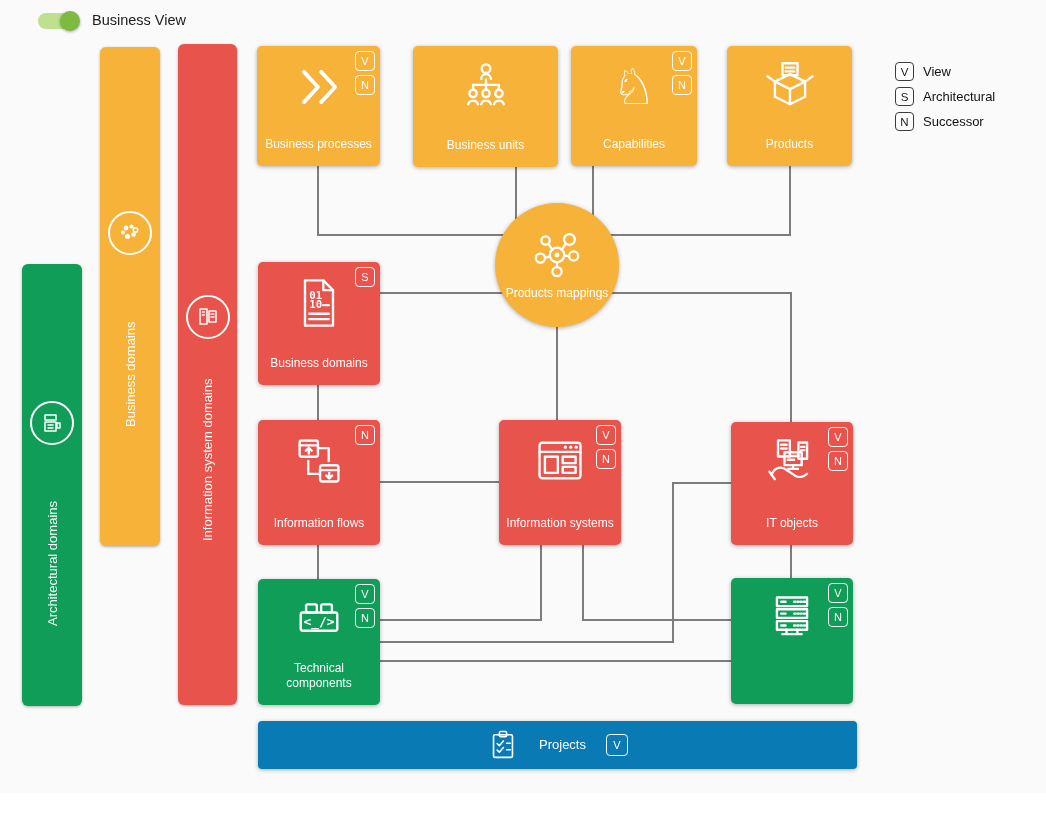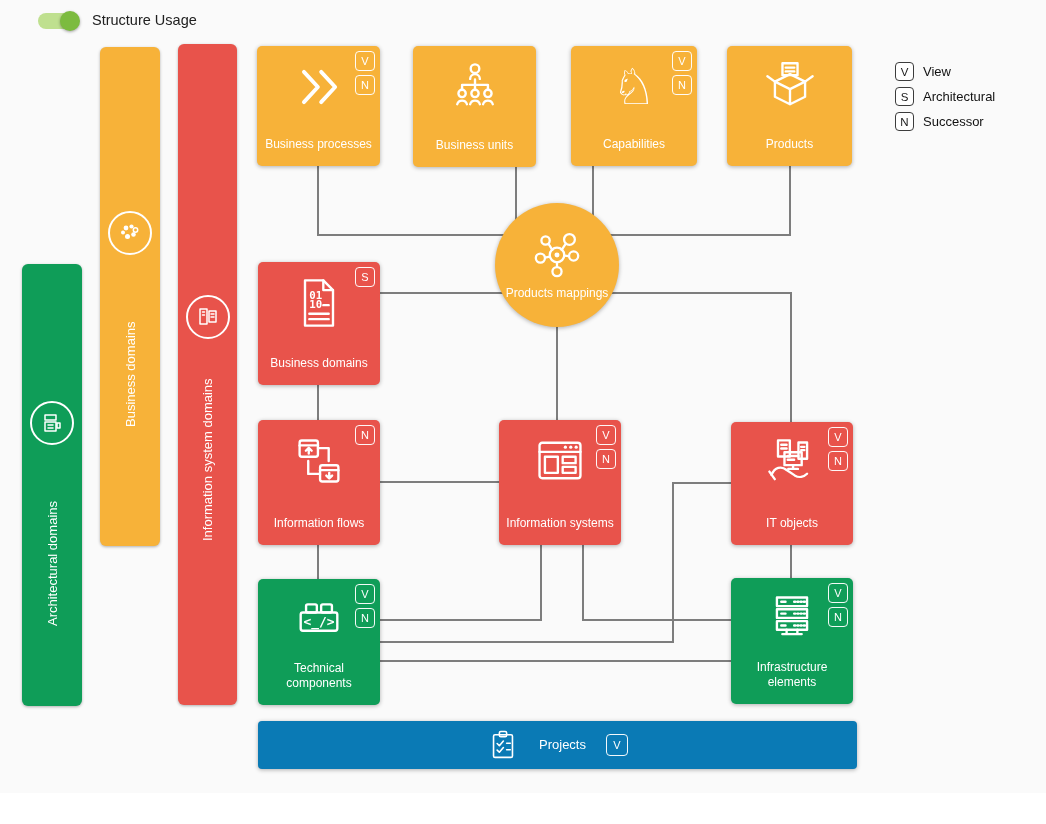--- a/index.html
+++ b/index.html
@@ -115,7 +115,7 @@
     <div class="toggle">
       <div class="knob"></div>
     </div>
-    <div class="toggle-label">Structure Usage</div>
+    <div class="toggle-label">Business View</div>
   </div>
 
   <div class="vbar" id="bar-arch">

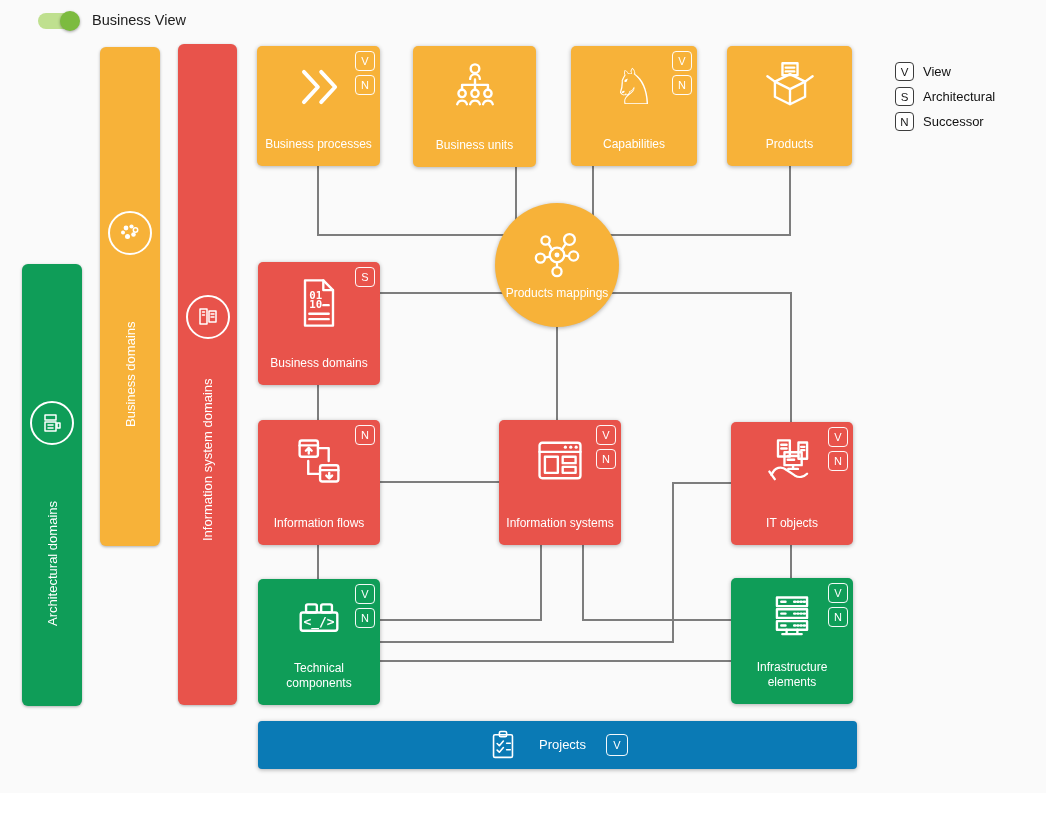--- a/index.html
+++ b/index.html
@@ -45,7 +45,7 @@
   .blue{background:#0a7ab5;}
 
   #n-bp{left:257px;top:46px;width:123px;height:120px;}
-  #n-bu{left:413px;top:46px;width:123px;height:121px;}
+  #n-bu{left:413px;top:46px;width:145px;height:121px;}
   #n-ca{left:571px;top:46px;width:126px;height:120px;}
   #n-pr{left:727px;top:46px;width:125px;height:120px;text-align:right;}
   #n-bo{left:258px;top:262px;width:122px;height:123px;}

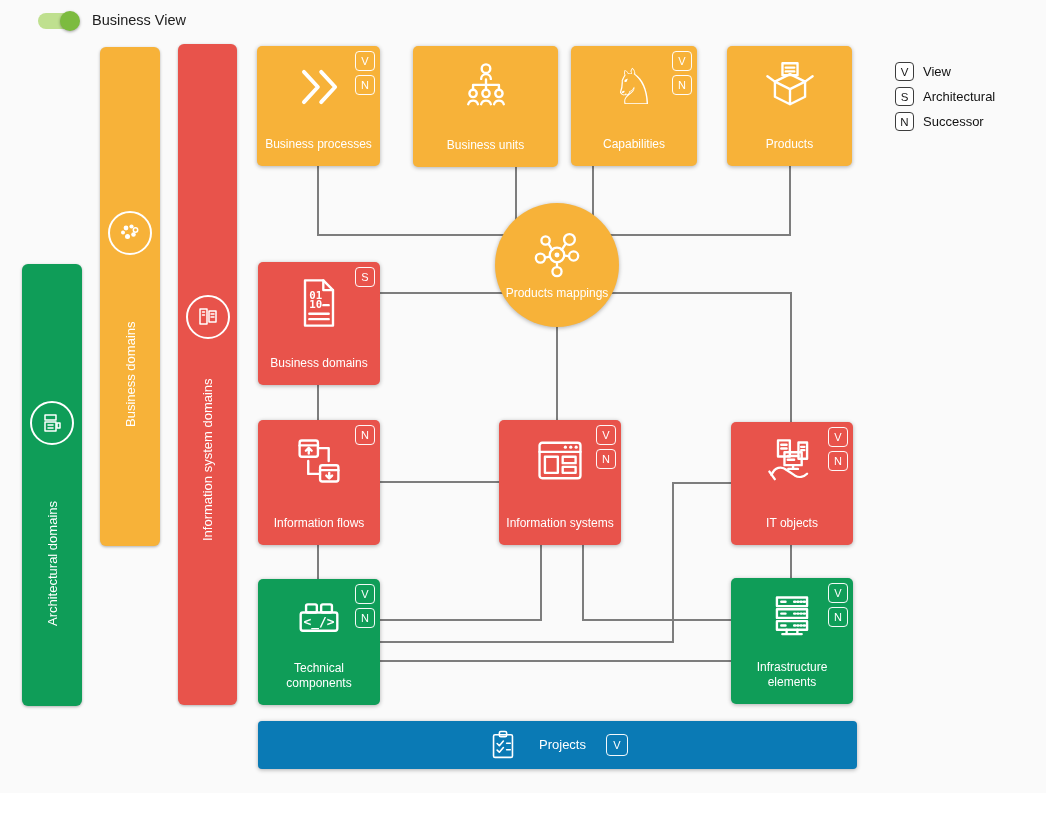--- a/index.html
+++ b/index.html
@@ -334,7 +334,6 @@
       <div class="badge">V</div>
       <div class="badge">N</div>
     </div>
-    <div class="nlabel">Infrastructure elements</div>
   </div>
 
   <div class="node blue" id="n-pj">

